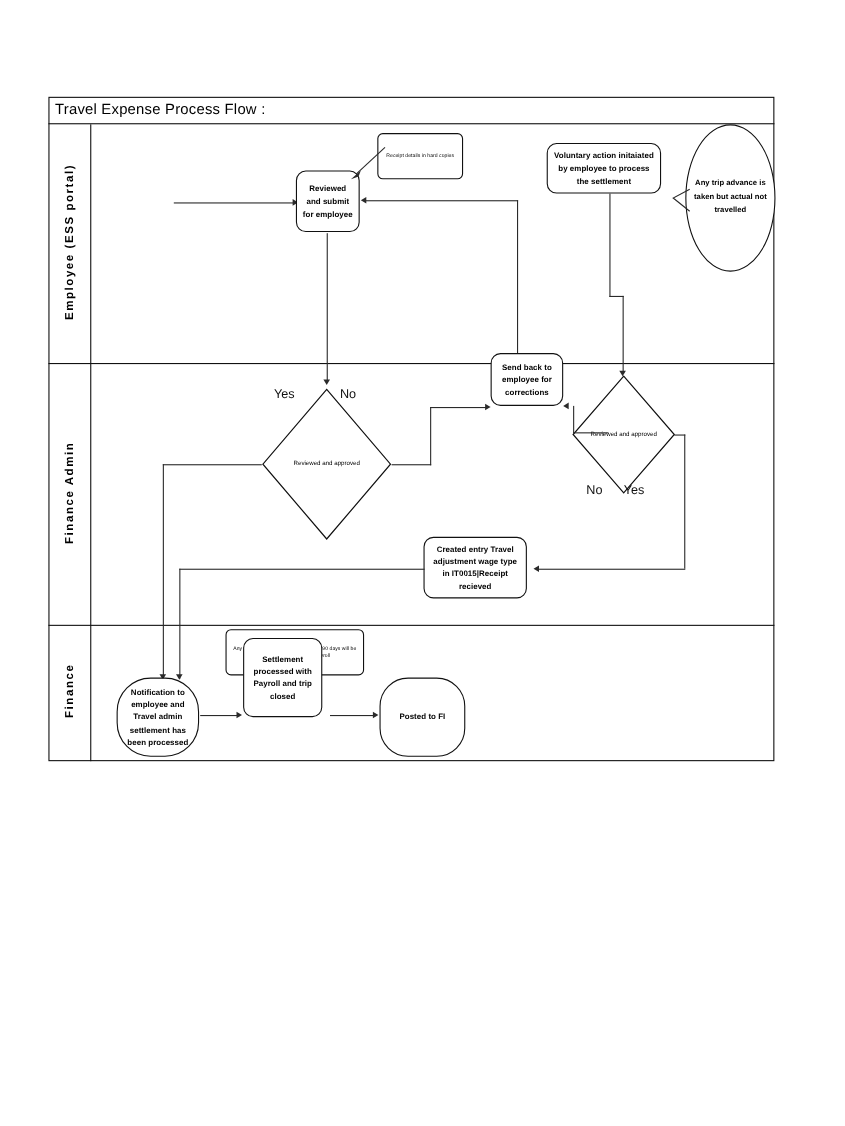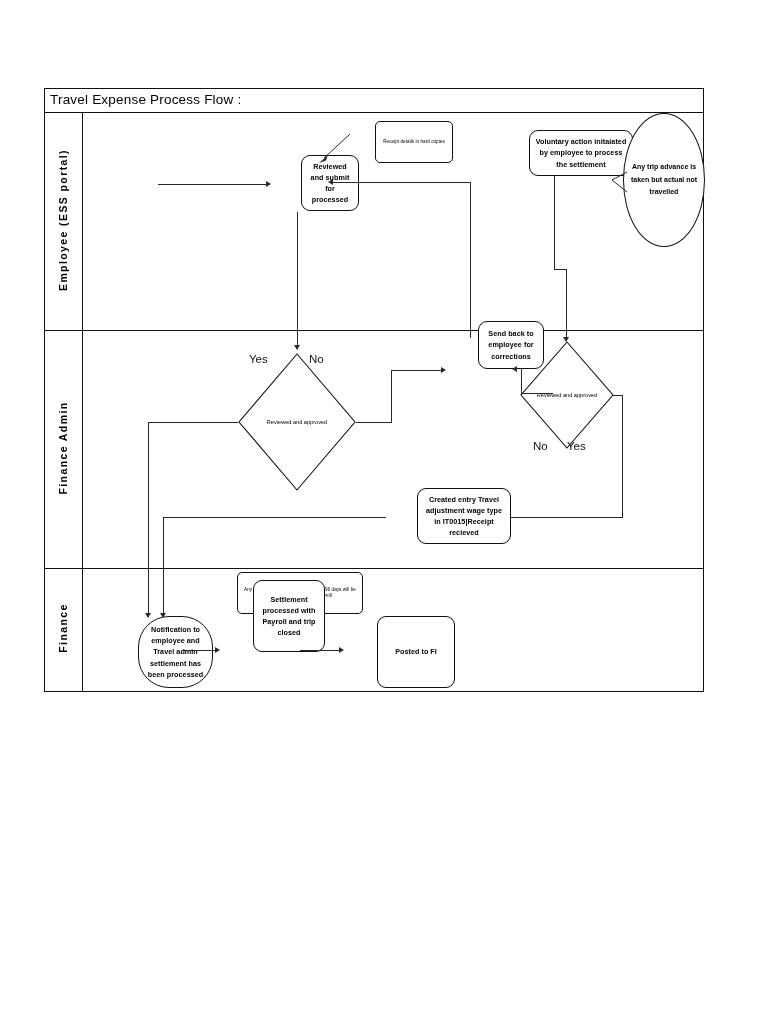--- a/index.html
+++ b/index.html
@@ -97,7 +97,6 @@
     line-height: 1.55;
     padding: 20px 4px;
     letter-spacing: 0.05px;
-    margin-left: 32px;
   }
   .node.tiny {
     border-radius: 5px;

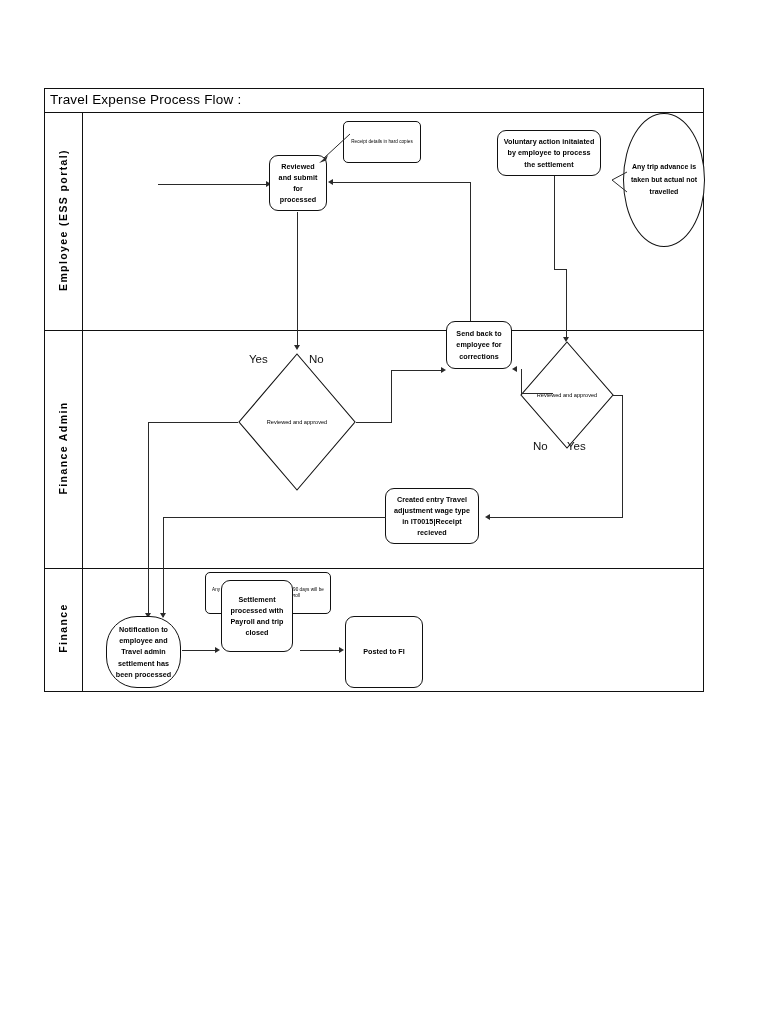--- a/index.html
+++ b/index.html
@@ -200,7 +200,7 @@
   <div class="conn h" style="left:158px; top:184px; width:110px;"></div>
   <div class="arrow right" style="left:266px; top:181px;"></div>
 
-  <div class="node" style="left:269px; top:155px; width:58px; height:56px;">Reviewed and submit for processed</div>
+  <div class="node" style="left:269px; top:155px; width:58px; height:56px;">Reviewed and submit for employee</div>
 
   <div class="node tiny" style="left:343px; top:121px; width:78px; height:16px;">Receipt details in hard copies</div>
 

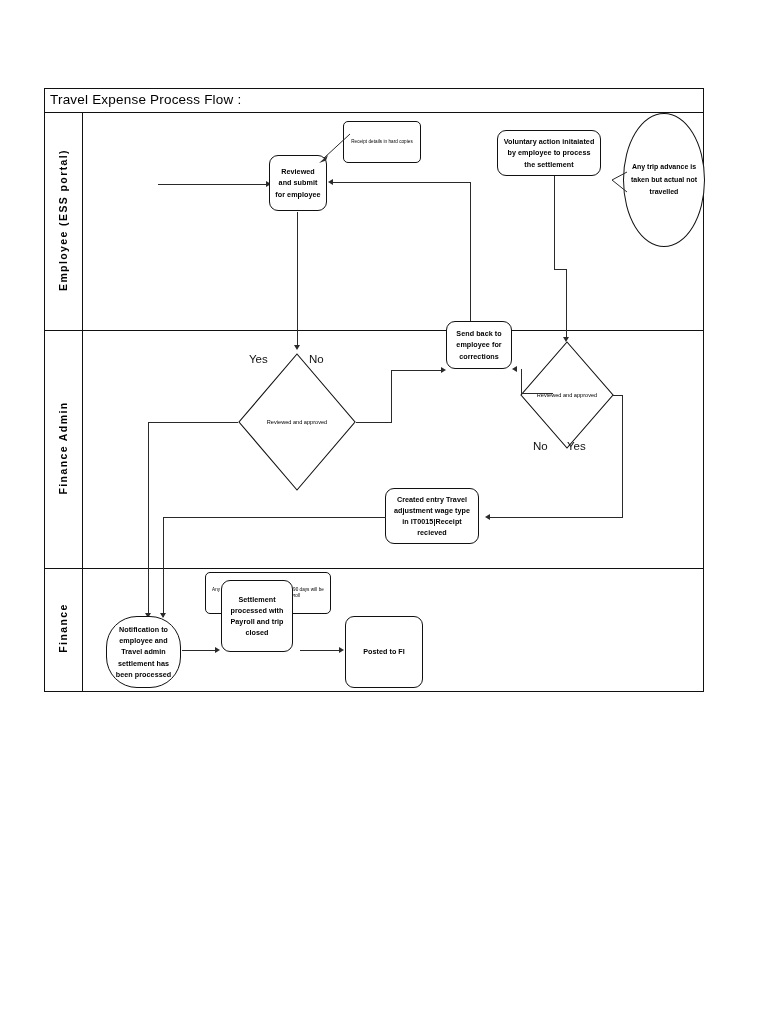--- a/index.html
+++ b/index.html
@@ -104,7 +104,7 @@
     font-size: 4.6px;
     line-height: 1.4;
   }
-  .node.plain { font-weight: bold; }
+  .node.plain { font-weight: bold; border-radius: 26px; }
 
   
   .ellipse {

